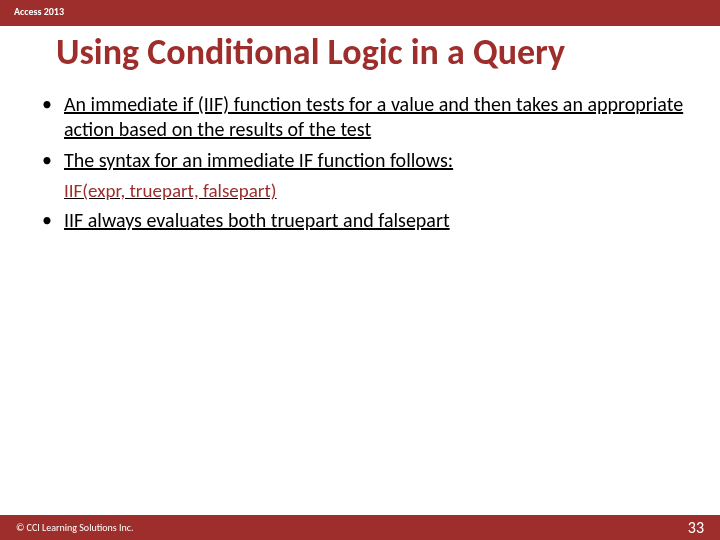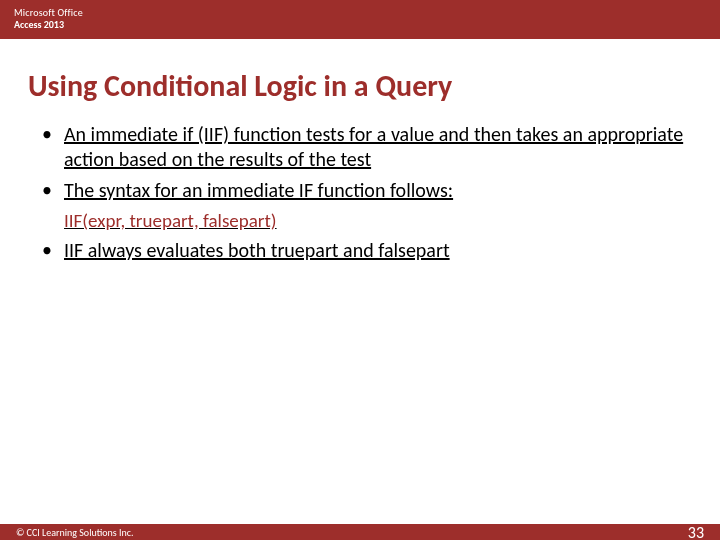--- a/index.html
+++ b/index.html
@@ -22,7 +22,6 @@
 <div class="slide">
 
   <div class="header-bar">
-    <div class="ms-office">Microsoft Office</div>
     <div class="product">Access 2013</div>
   </div>
 

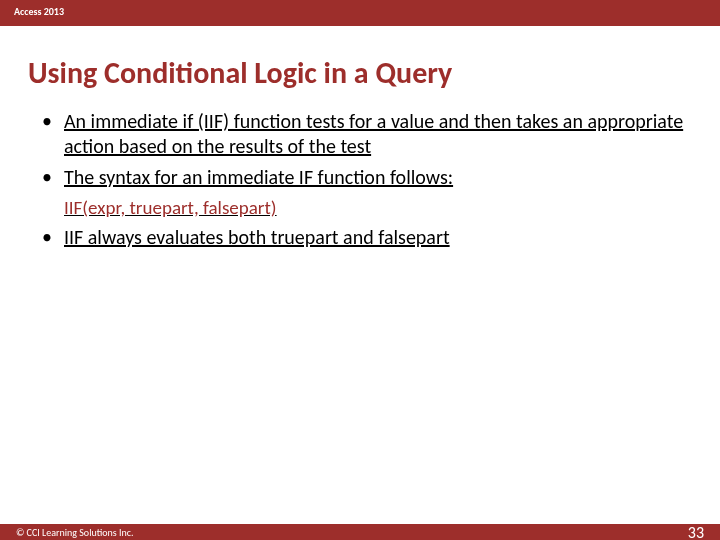--- a/index.html
+++ b/index.html
@@ -8,7 +8,7 @@
   .header-bar { background: #9d2e2b; color: #fff; padding: 6px 14px 8px 14px; }
   .ms-office { font-size: 10px; font-weight: 400; letter-spacing: 0.2px; }
   .product { font-size: 10px; font-weight: 700; margin-top: -1px; }
-  .title { color: #9d2e2b; font-weight: 700; font-size: 30px; padding: 28px 28px 8px 28px; }
+  .title { color: #9d2e2b; font-weight: 700; font-size: 36px; padding: 4px 28px 8px 28px; margin-left: 28px; }
   .body { padding: 10px 34px 0 34px; text-decoration: underline; }
   ul.bullets { list-style: none; }
   ul.bullets > li { position: relative; padding-left: 30px; font-size: 20px; line-height: 1.25; color: #000; margin-bottom: 6px; }

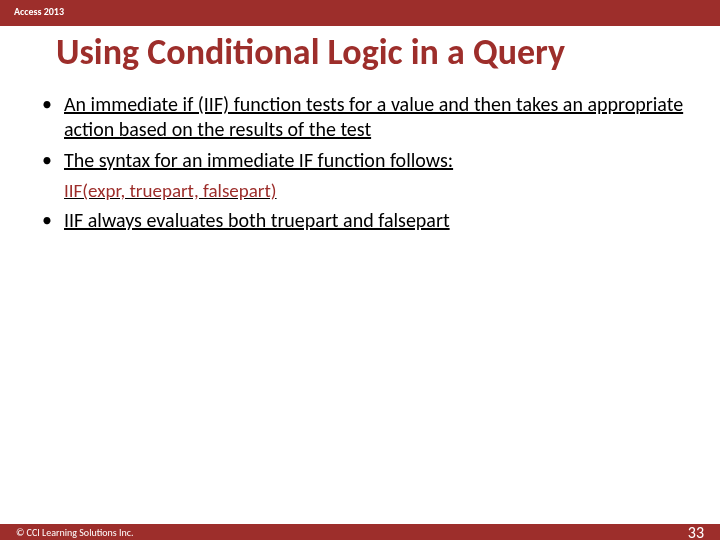--- a/index.html
+++ b/index.html
@@ -14,7 +14,7 @@
   ul.bullets > li { position: relative; padding-left: 30px; font-size: 20px; line-height: 1.25; color: #000; margin-bottom: 6px; }
   ul.bullets > li::before { content: "•"; position: absolute; left: 8px; top: 0; font-size: 20px; color: #000; }
   .code-line { color: #9d2e2b; font-size: 19px; padding-left: 30px; margin: 0 0 6px 0; }
-  .footer { position: absolute; bottom: 0; left: 0; right: 0; background: #9d2e2b; color: #fff; height: 16px; display: flex; align-items: center; justify-content: space-between; padding: 0 16px; font-size: 10px; }
+  .footer { position: absolute; bottom: 0; left: 0; right: 0; background: #9d2e2b; color: #fff; height: 25px; display: flex; align-items: center; justify-content: space-between; padding: 0 16px; font-size: 10px; }
   .page-num { font-size: 16px; font-weight: 400; }
 </style>
 </head>

